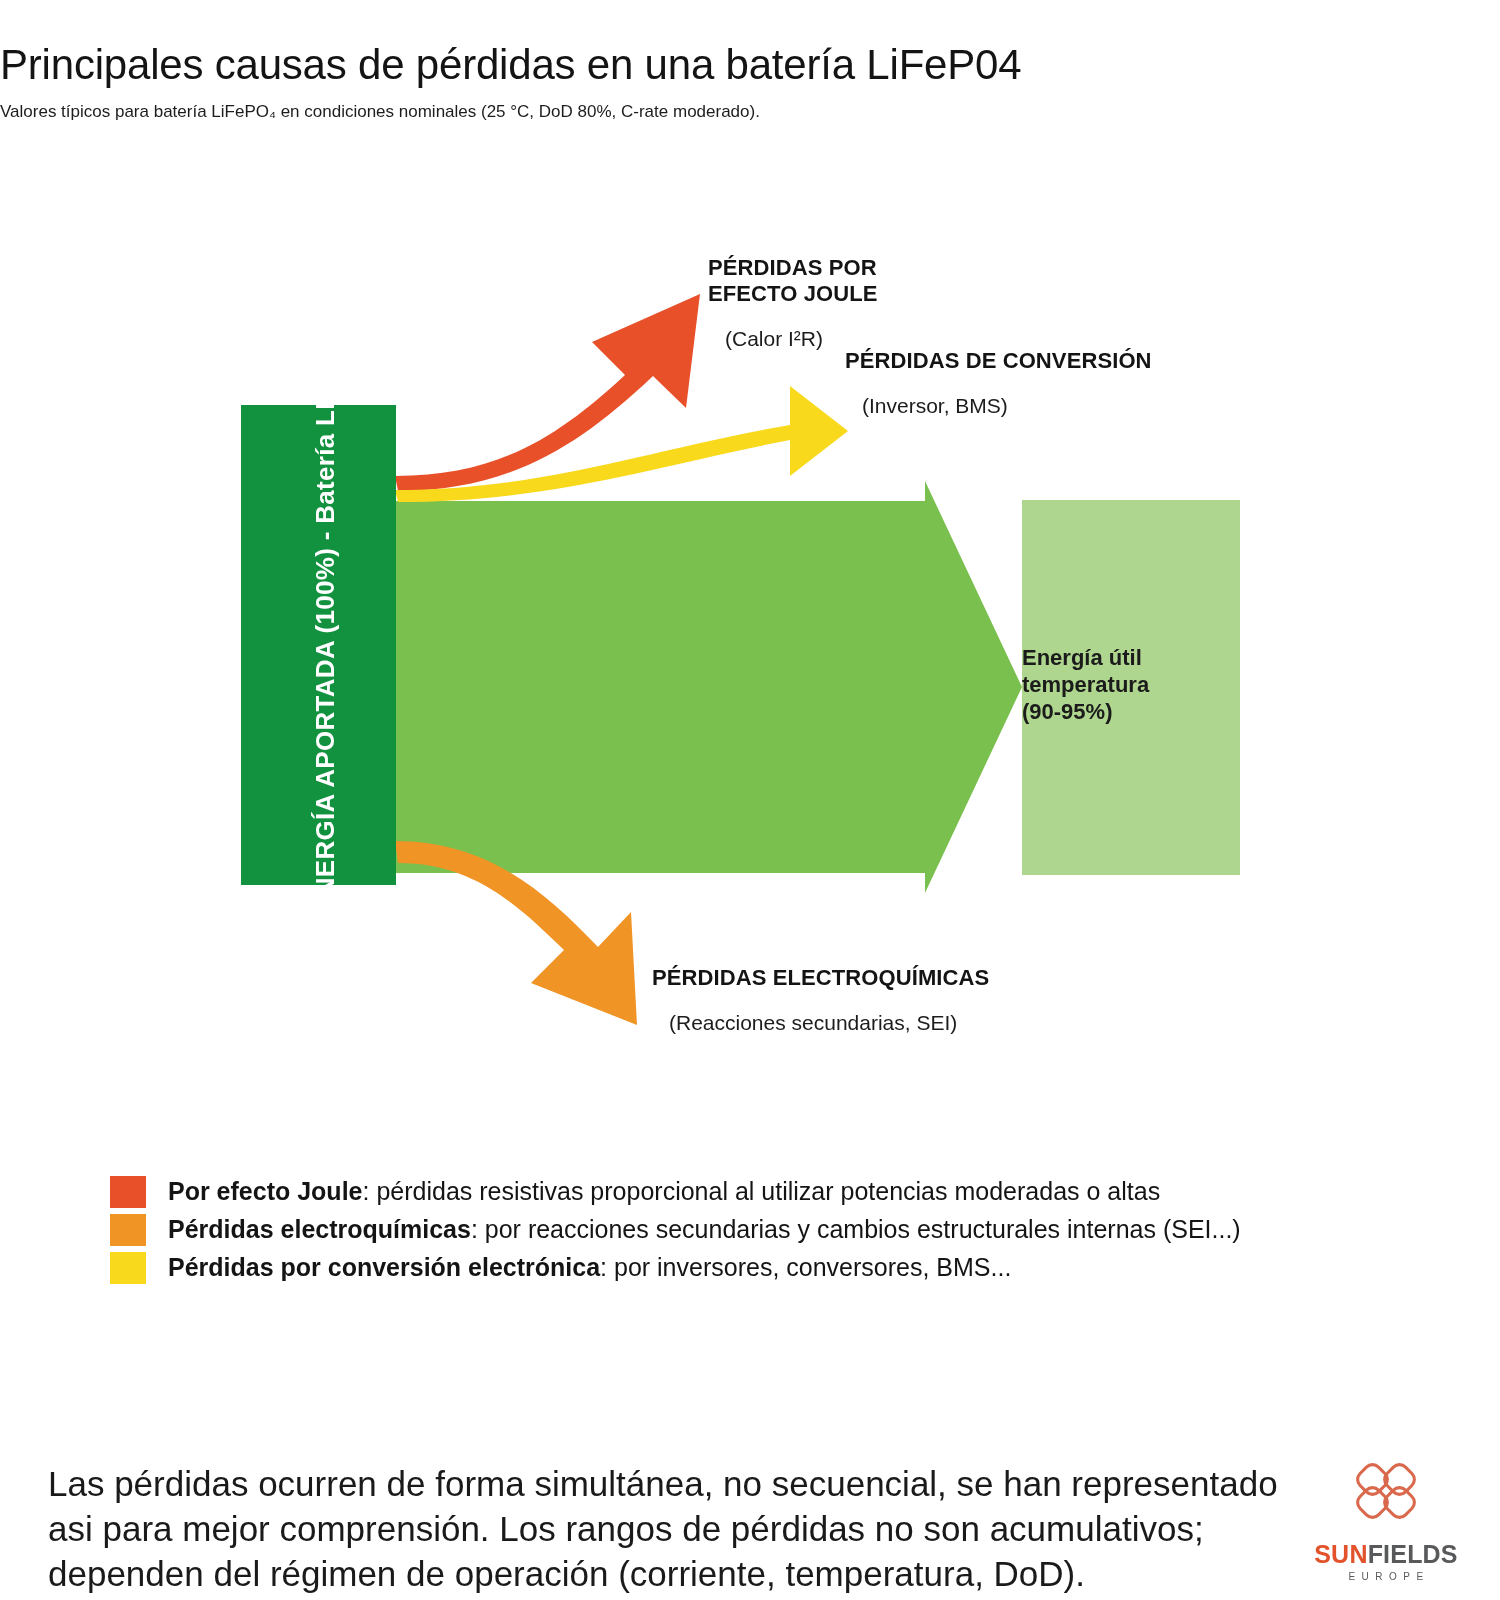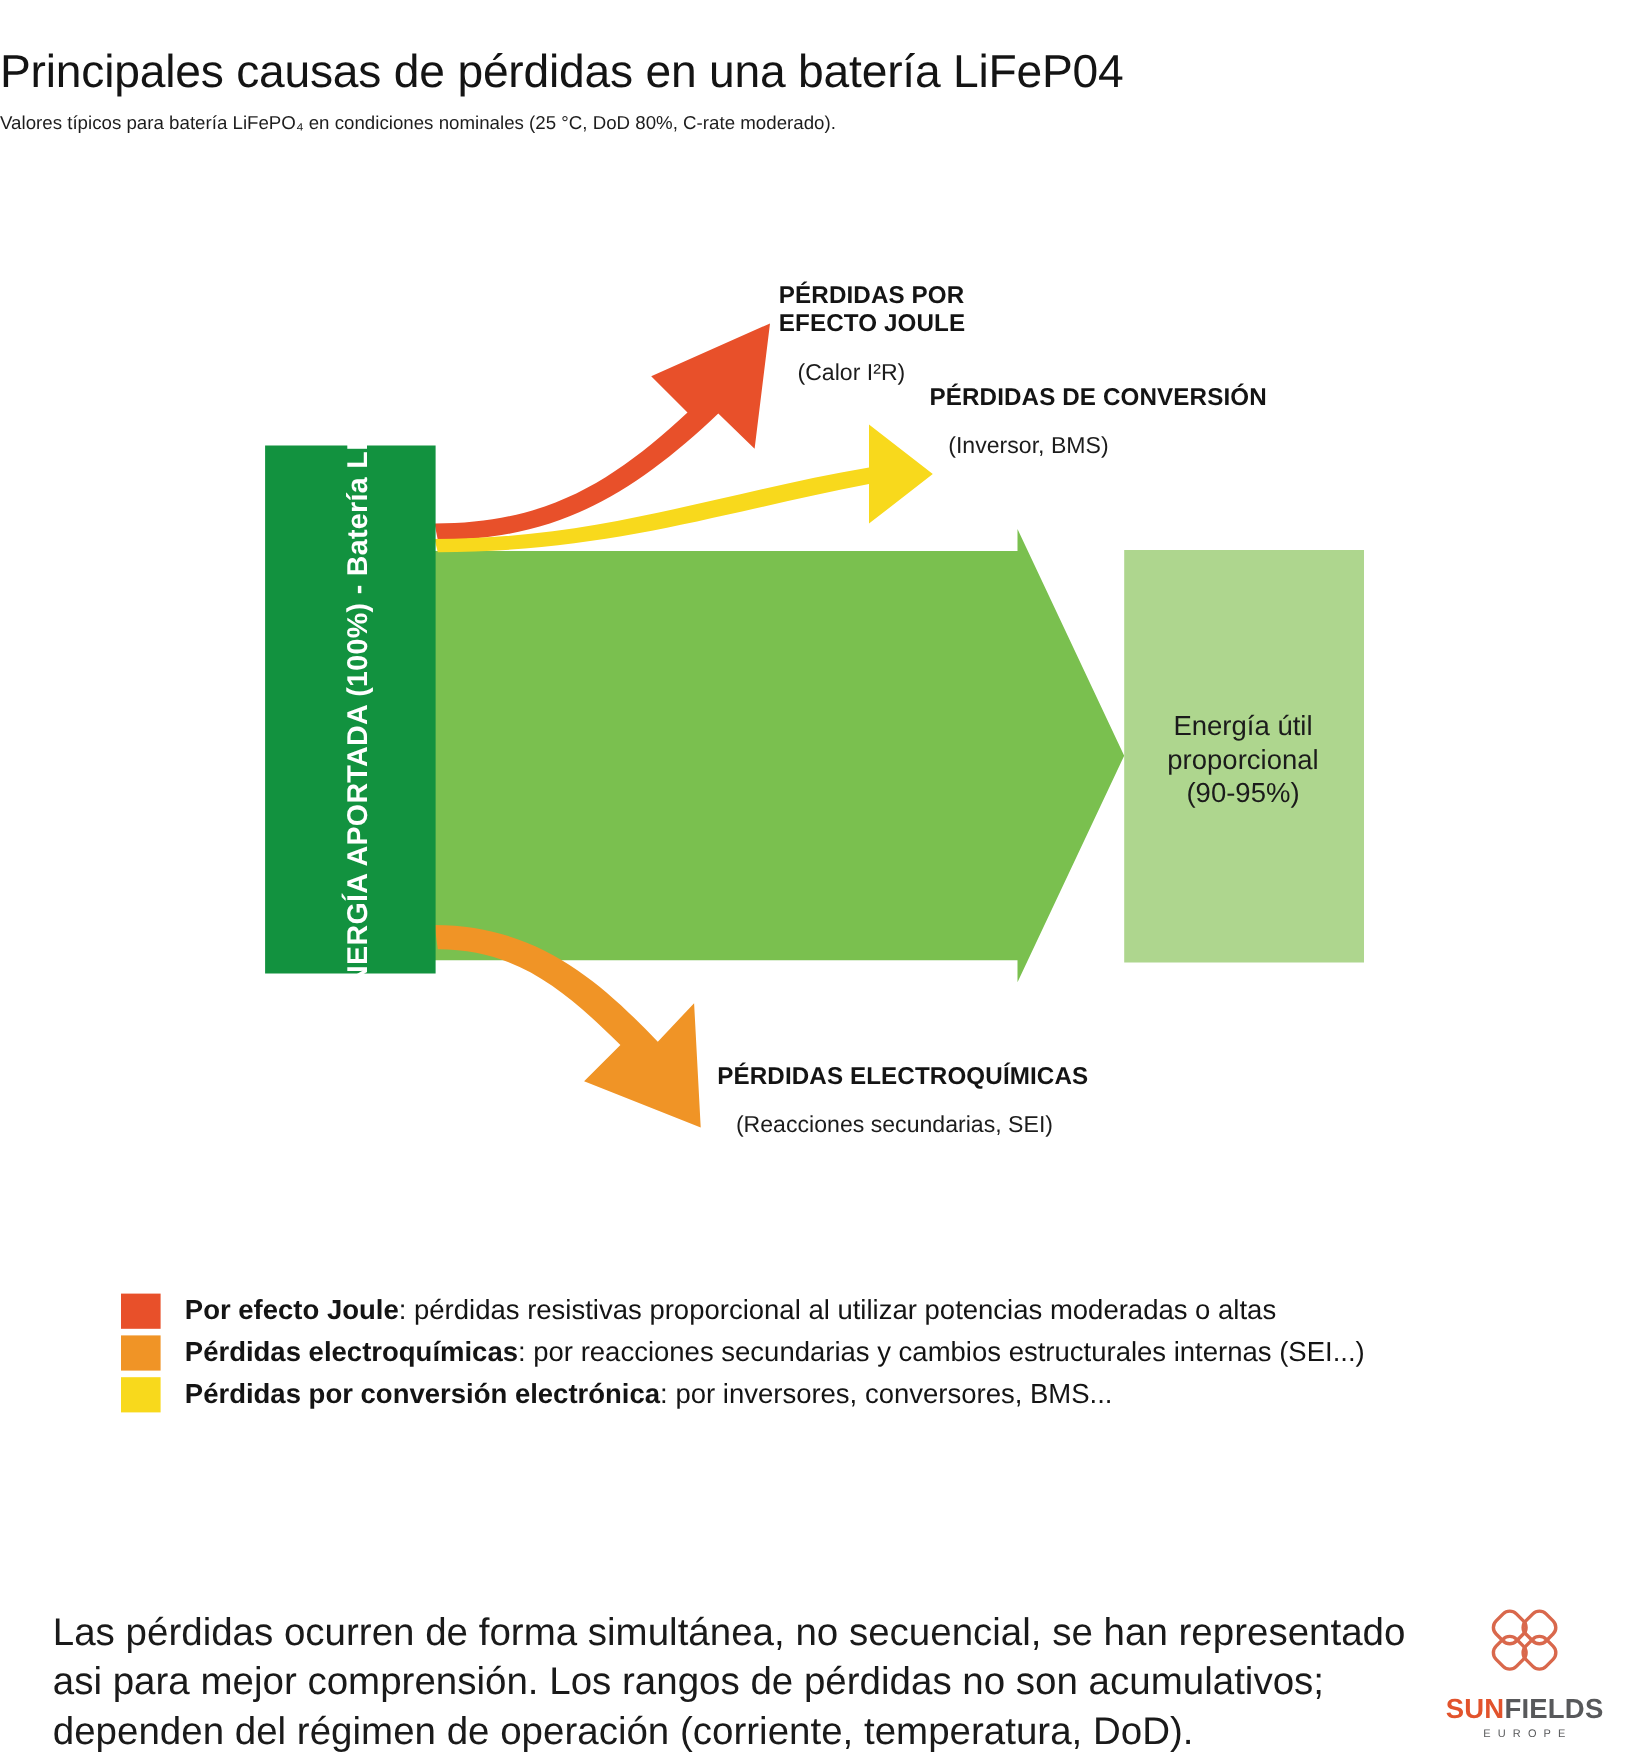--- a/index.html
+++ b/index.html
@@ -118,9 +118,8 @@
     left: 1022px;
     top: 455px;
     width: 216px;
-    text-align: center;
-    font-size: 25px;
-    font-weight: 400;
+    font-size: 22px;
+    font-weight: 700;
     color: #1b1b1b;
     line-height: 1.22;
   }

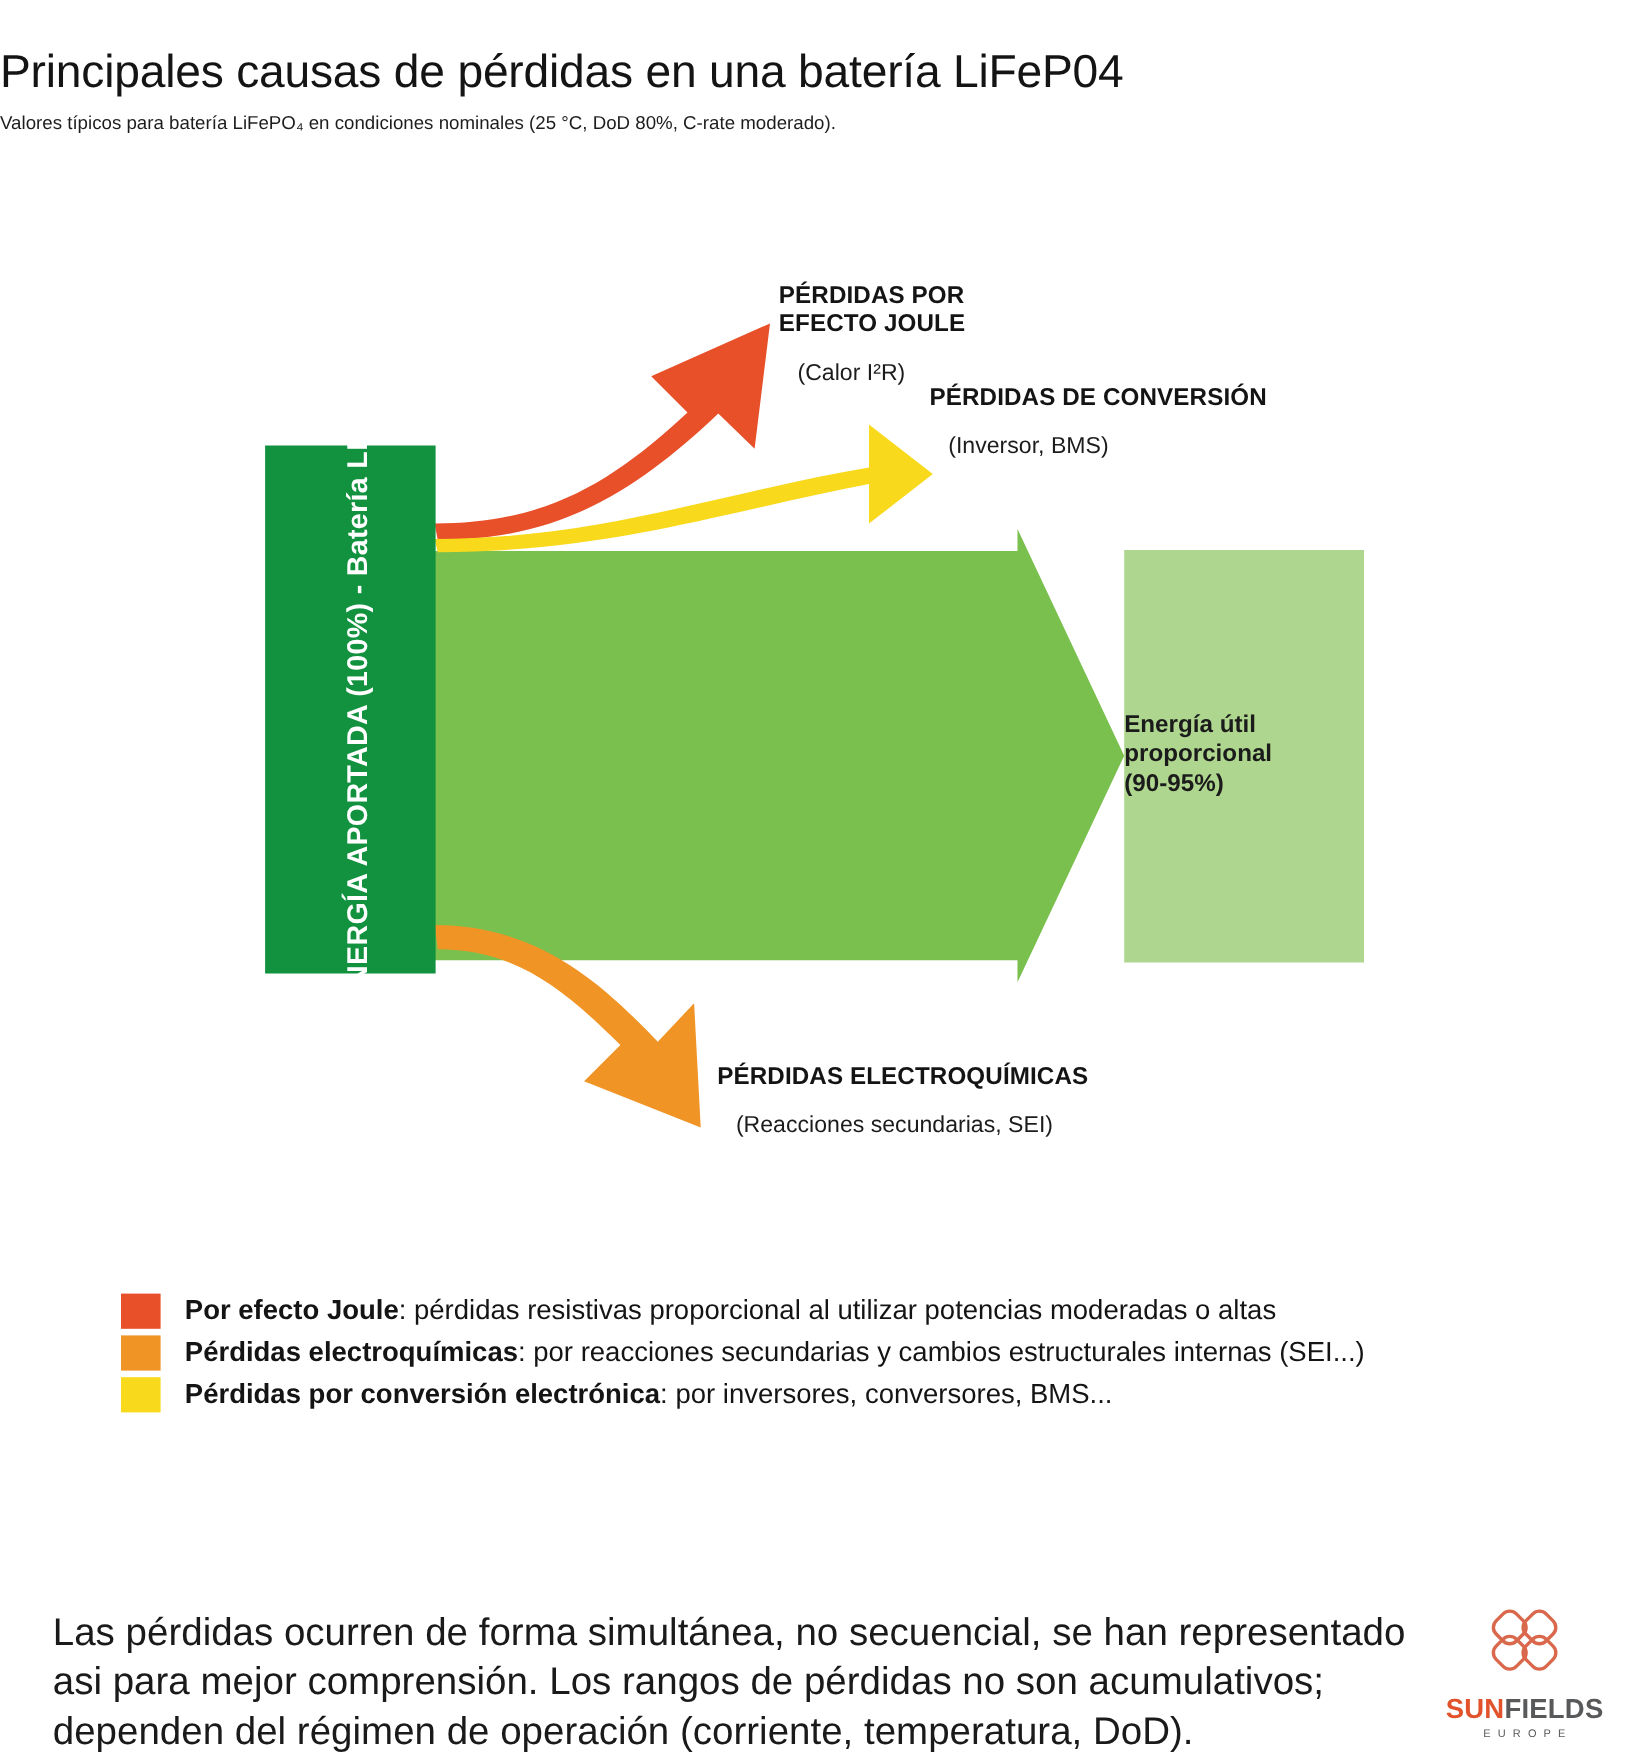--- a/index.html
+++ b/index.html
@@ -262,7 +262,7 @@
 
   <div id="output-box-label" class="diagram-label">
     <div>Energía útil</div>
-    <div>proporcional</div>
+    <div>temperatura</div>
     <div>(90-95%)</div>
   </div>
 </div>

